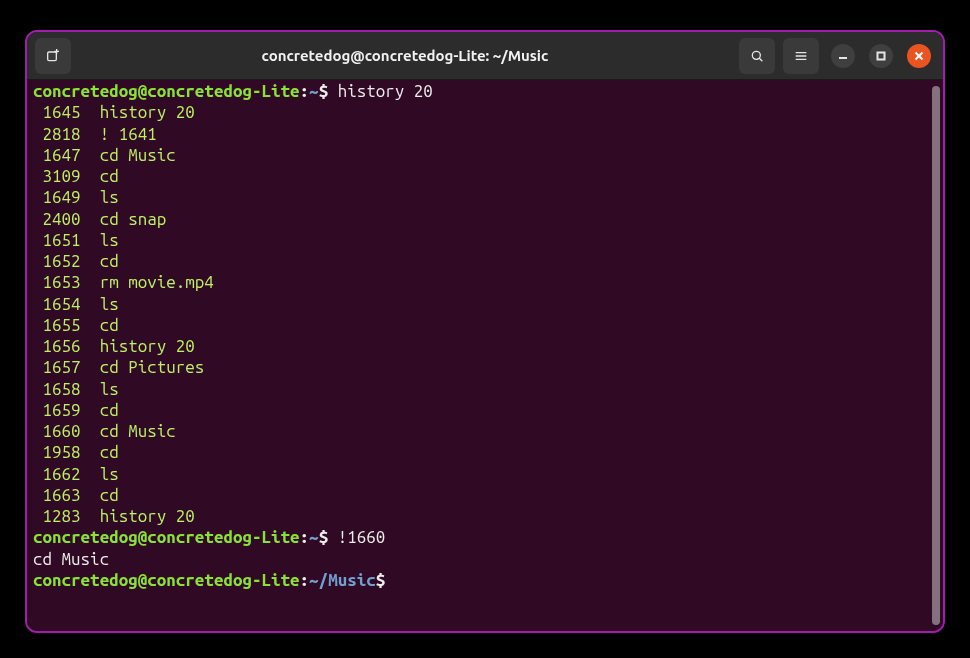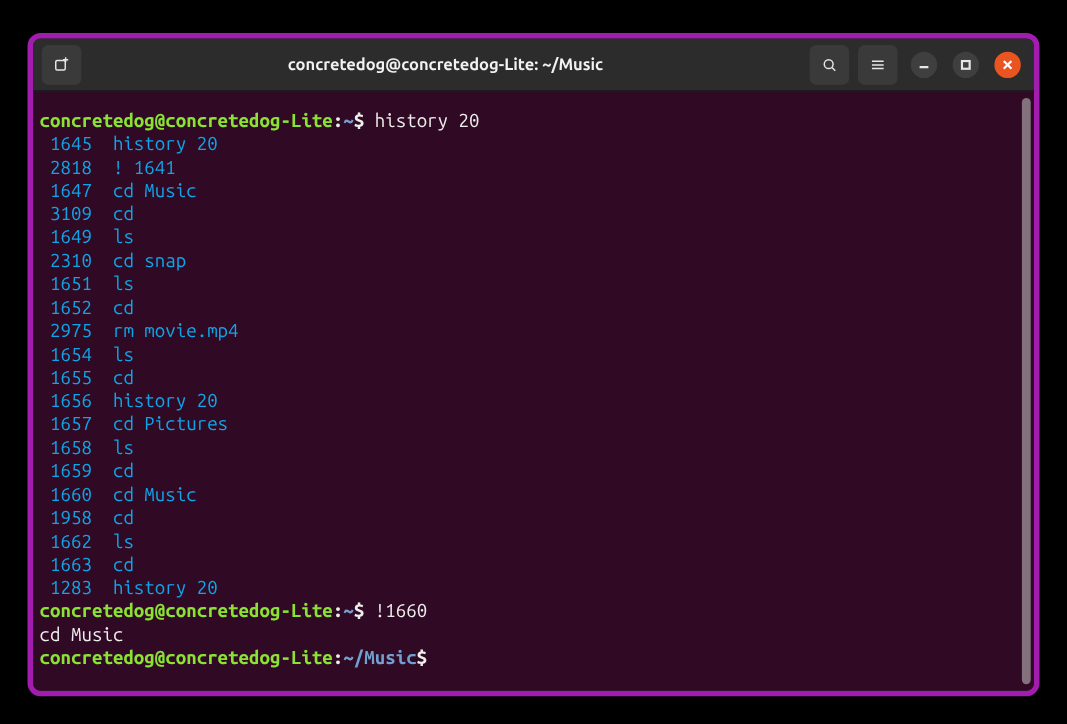--- a/index.html
+++ b/index.html
@@ -17,7 +17,7 @@
       border-radius: 12px;
       overflow: hidden;
       display: flex; flex-direction: column;
-      border: 5px solid #a21caf;
+      border: 2px solid #a21caf;
     }
     .titlebar {
       height: 48px;

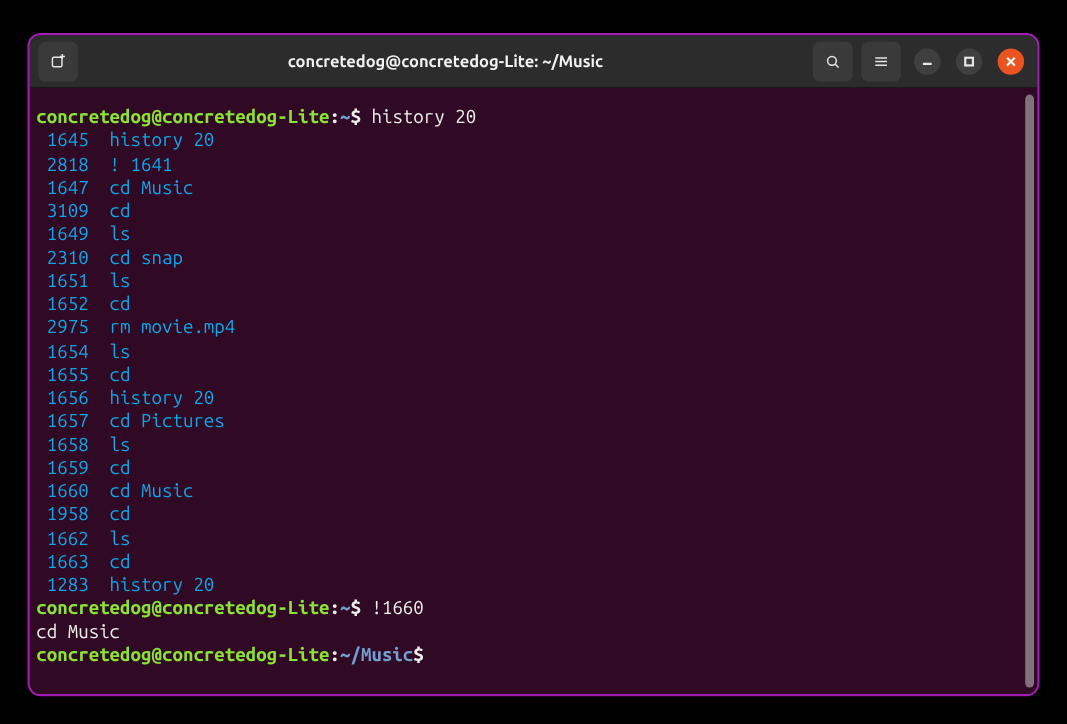--- a/index.html
+++ b/index.html
@@ -63,7 +63,7 @@
       color: #eeeeec;
       font-size: 17px;
       line-height: 1.25;
-      padding: 16px 6px 6px 6px;
+      padding: 0 6px 6px 6px;
       white-space: pre;
       overflow: hidden;
     }

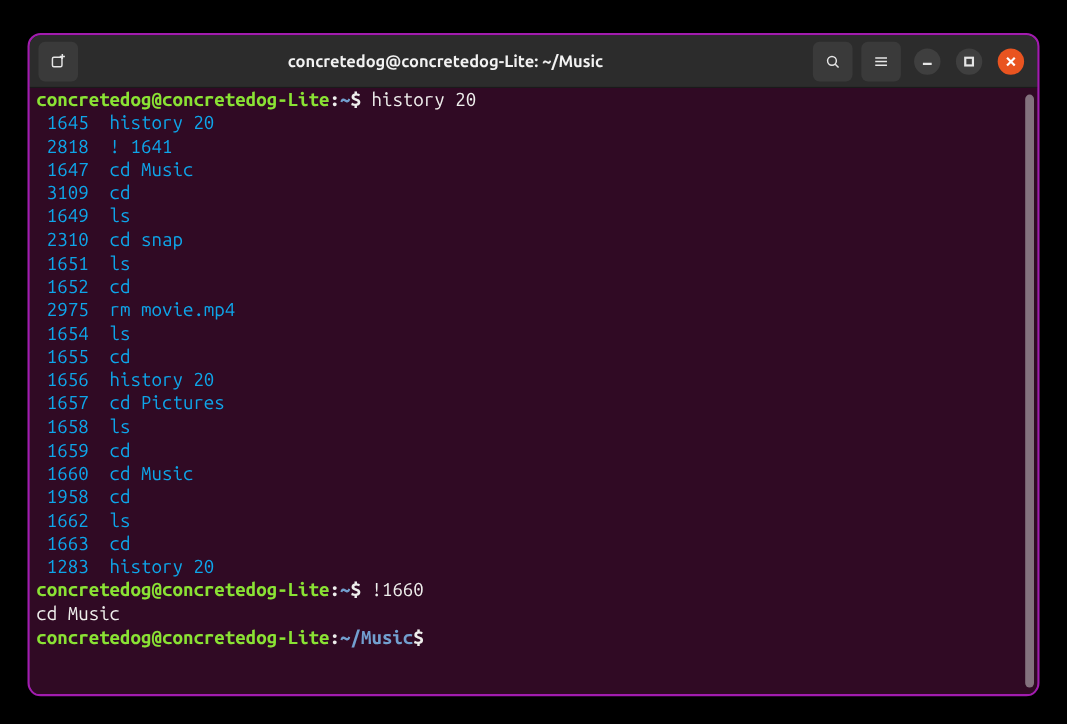--- a/index.html
+++ b/index.html
@@ -77,7 +77,7 @@
     .white { color: #eeeeec; font-weight: 700;}
     .blue  { color: #729fcf; font-weight: 700; }
     .cmd   { color: #eeeeec; }
-    .histrow { color: #0ea5e9; text-align: center; }
+    .histrow { color: #bef264; text-align: center; }
   </style>
 </head>
 <body>

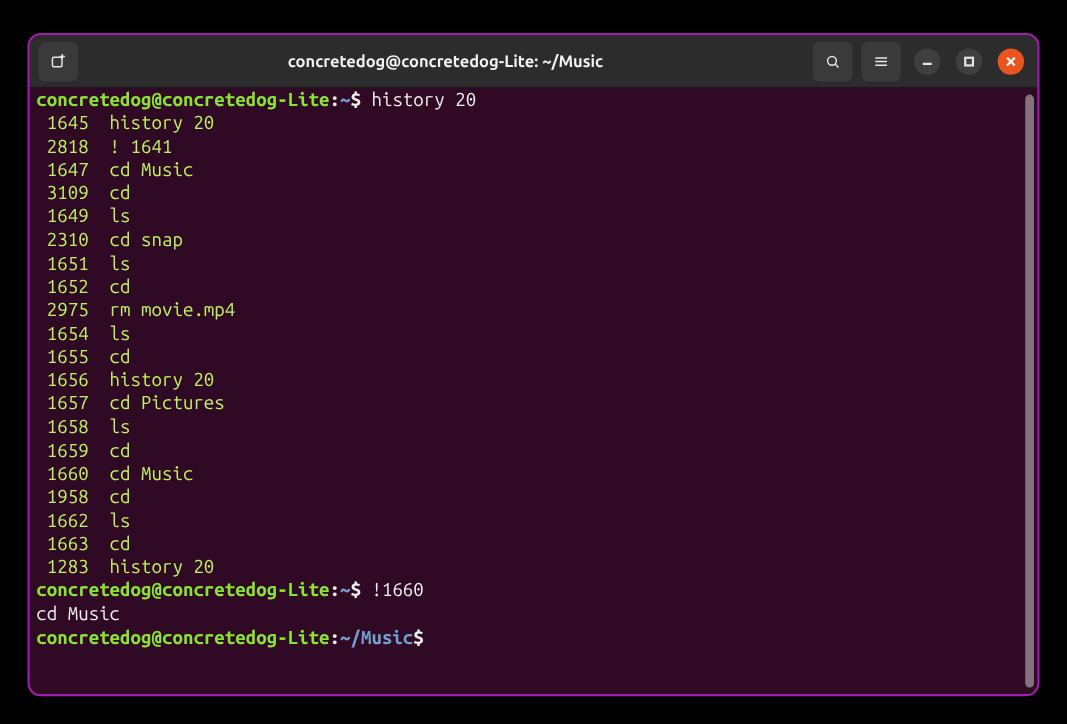--- a/index.html
+++ b/index.html
@@ -132,7 +132,7 @@
 <span class="histrow"> 1647  cd Music</span>
 <span class="histrow"> 3109  cd</span>
 <span class="histrow"> 1649  ls</span>
-<span class="histrow"> 2310  cd snap</span>
+<span class="histrow"> 2400  cd snap</span>
 <span class="histrow"> 1651  ls</span>
 <span class="histrow"> 1652  cd</span>
 <span class="histrow"> 2975  rm movie.mp4</span>

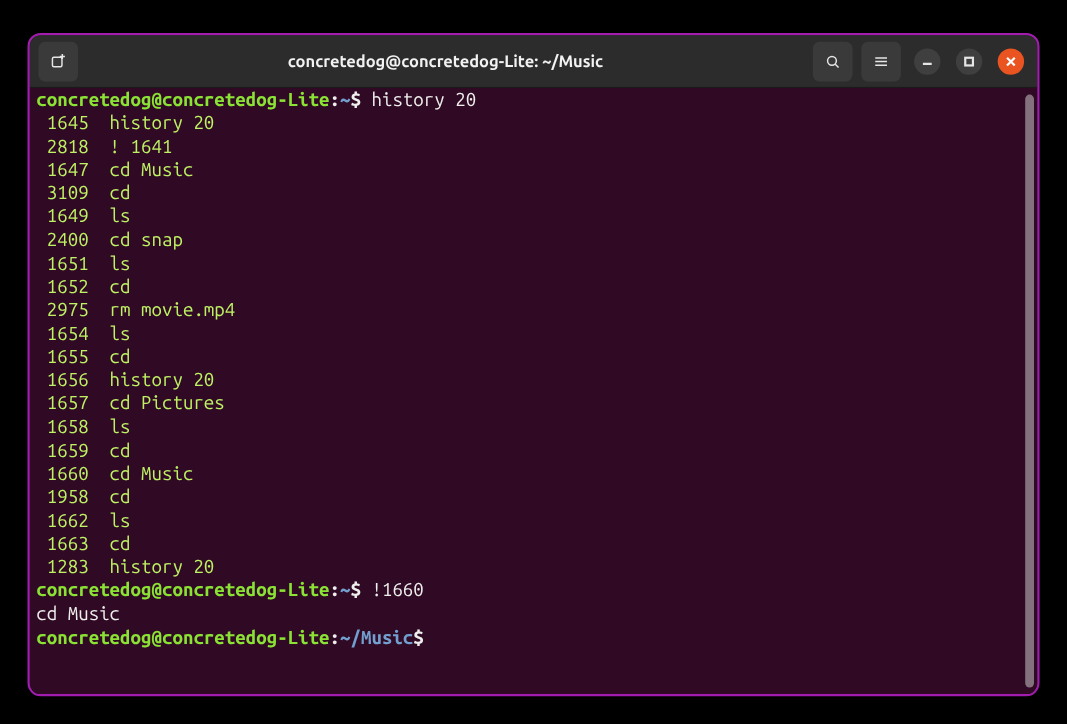--- a/index.html
+++ b/index.html
@@ -135,7 +135,7 @@
 <span class="histrow"> 2400  cd snap</span>
 <span class="histrow"> 1651  ls</span>
 <span class="histrow"> 1652  cd</span>
-<span class="histrow"> 2975  rm movie.mp4</span>
+<span class="histrow"> 1653  rm movie.mp4</span>
 <span class="histrow"> 1654  ls</span>
 <span class="histrow"> 1655  cd</span>
 <span class="histrow"> 1656  history 20</span>

